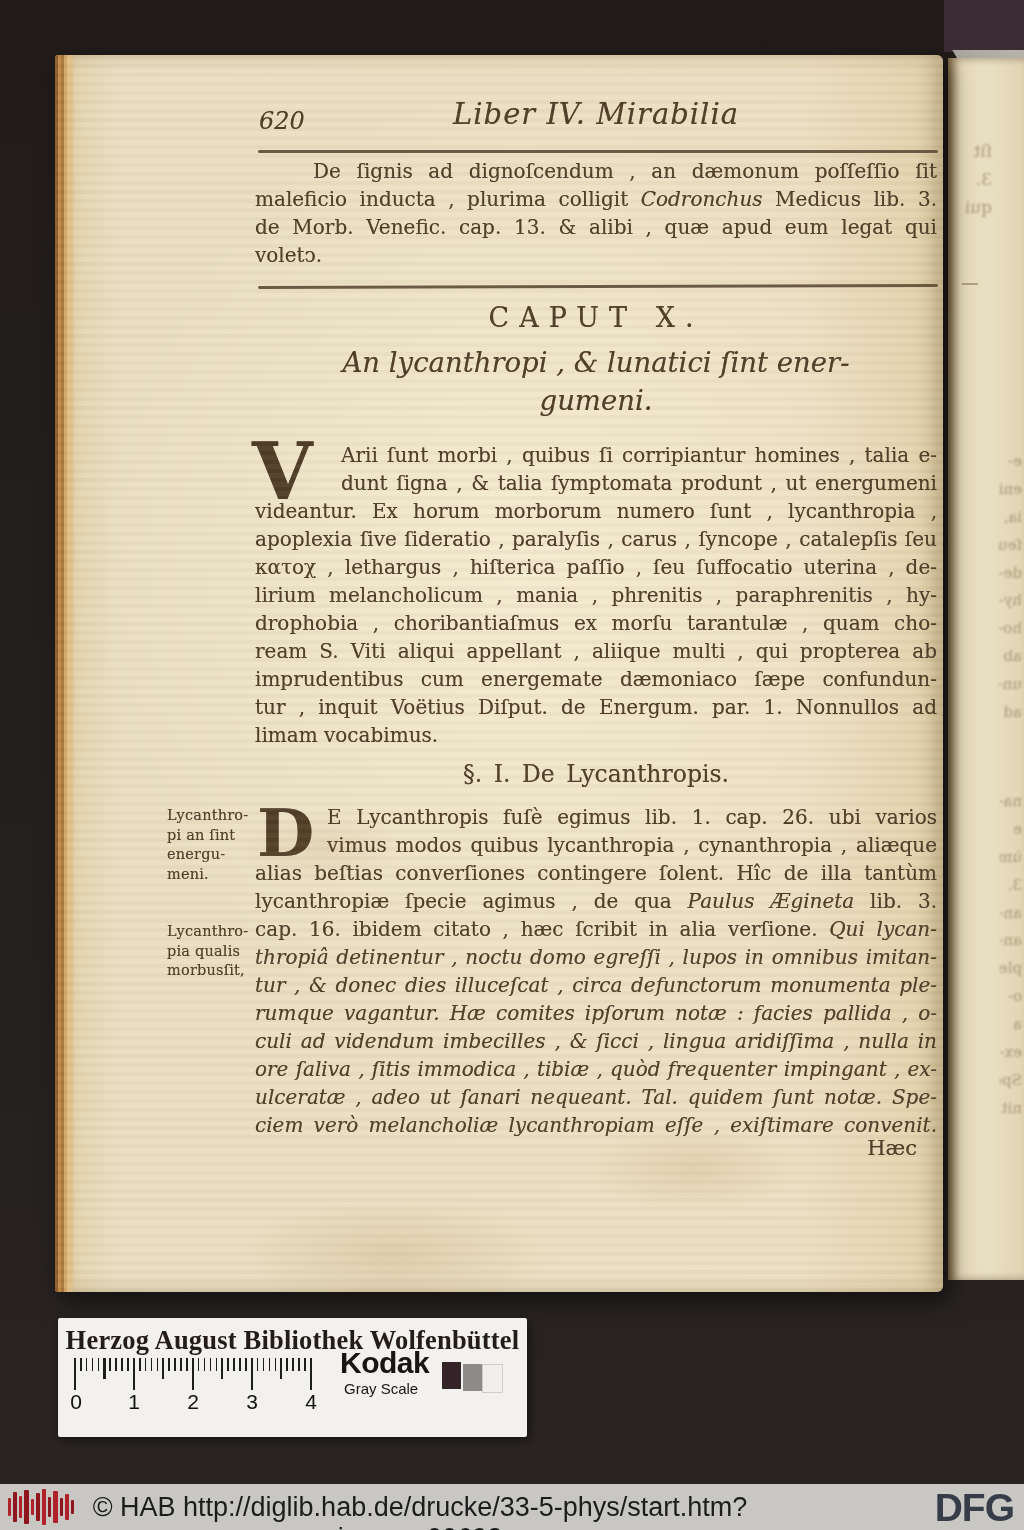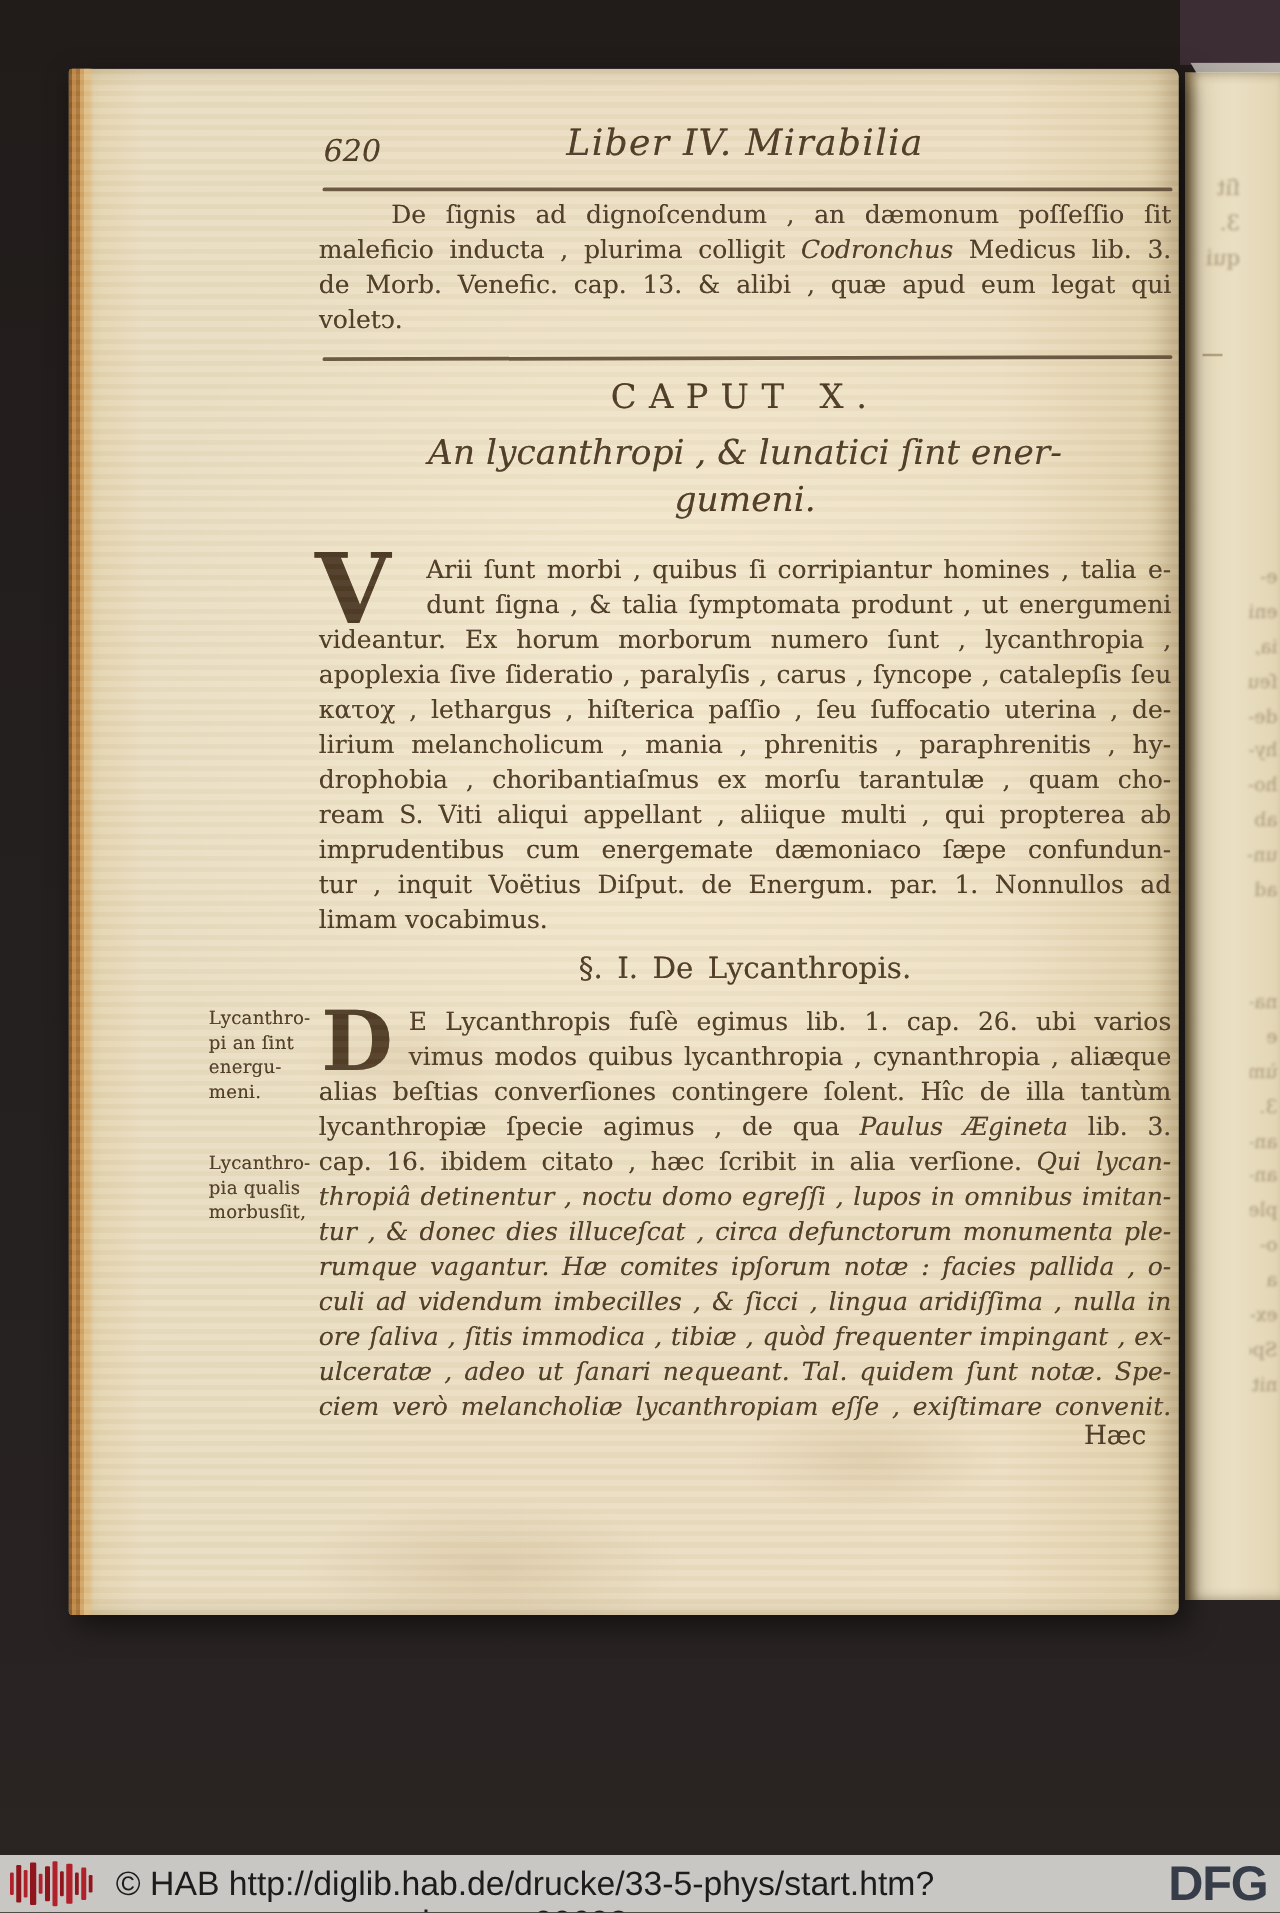--- a/index.html
+++ b/index.html
@@ -231,6 +231,23 @@
     <div class="page-texture"></div>
   </div>
 
+  <div class="lib-label">
+    <div class="lib-title">Herzog August Bibliothek Wolfenbüttel</div>
+    <div class="ruler">
+      <span class="ruler-num" style="left:2px;">0</span>
+      <span class="ruler-num" style="left:60px;">1</span>
+      <span class="ruler-num" style="left:119px;">2</span>
+      <span class="ruler-num" style="left:178px;">3</span>
+      <span class="ruler-num" style="left:237px;">4</span>
+    </div>
+    <div class="kodak">Kodak</div>
+    <div class="grayscale-label">Gray Scale</div>
+    <div class="patches">
+      <span class="patch patch-dark"></span>
+      <span class="patch patch-mid"></span>
+      <span class="patch patch-light"></span>
+    </div>
+  </div>
 
   <div class="footer-bar">
     <div class="hab-logo">

